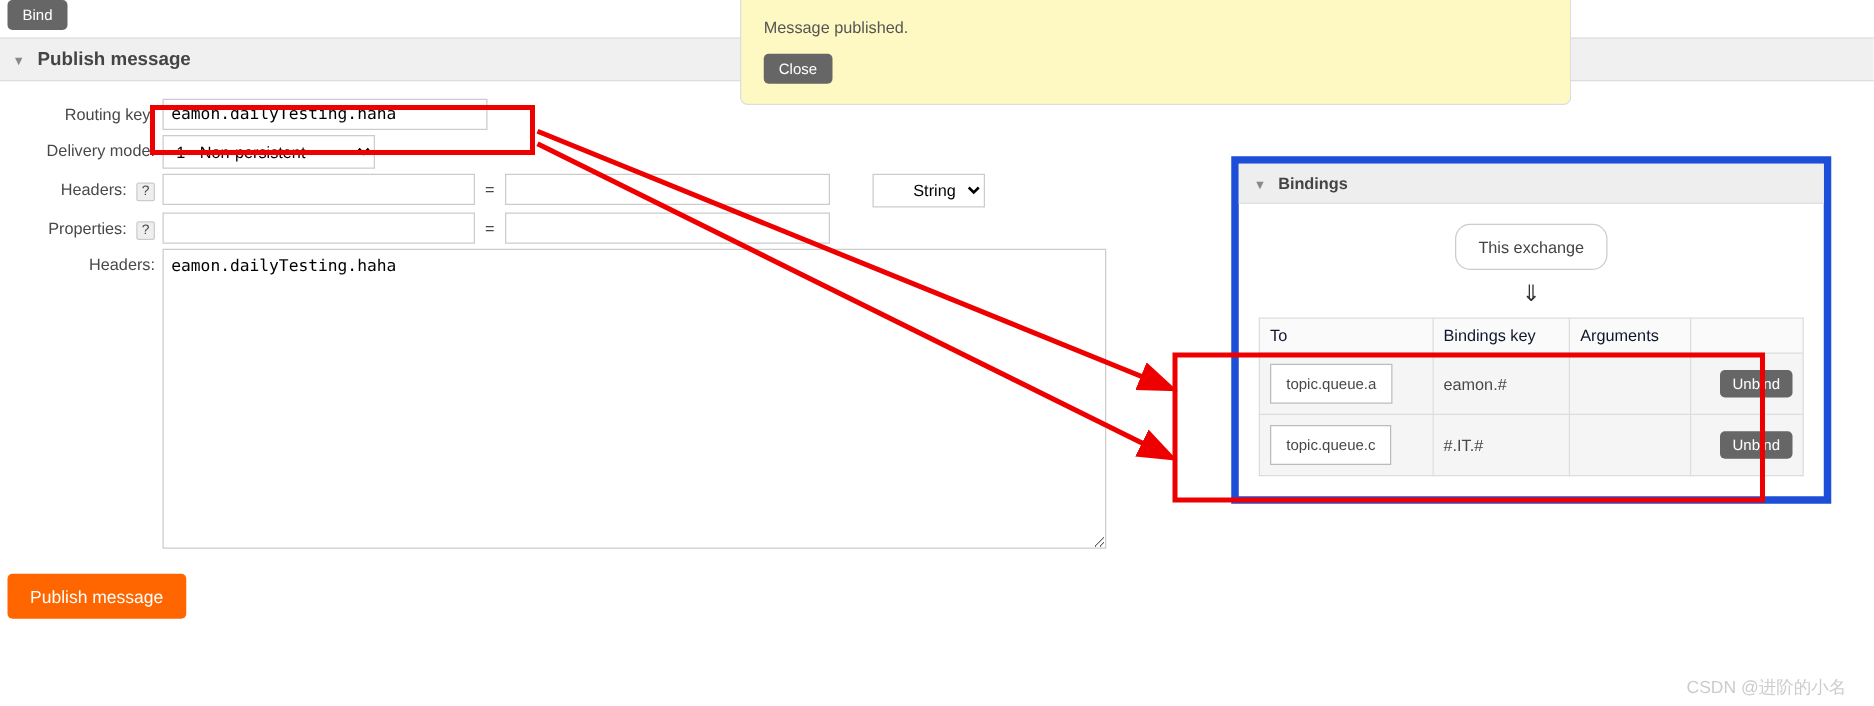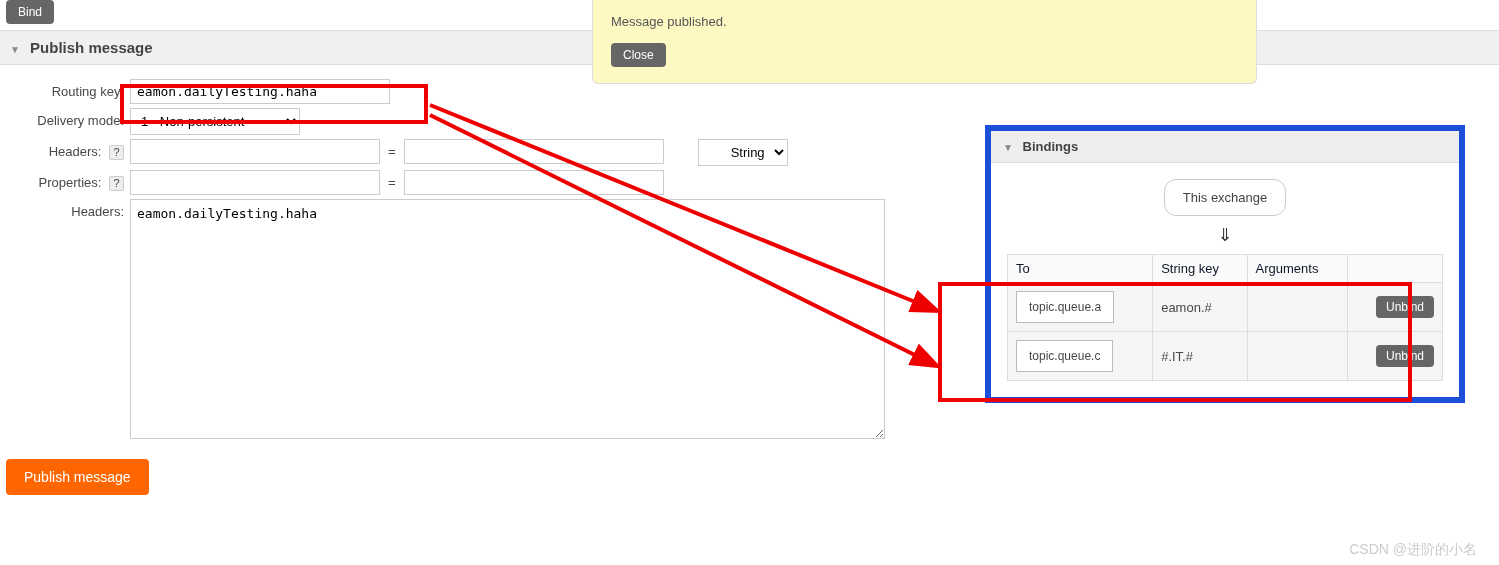--- a/index.html
+++ b/index.html
@@ -281,7 +281,7 @@
       <thead>
         <tr>
           <th>To</th>
-          <th>String key</th>
+          <th>Bindings key</th>
           <th>Arguments</th>
           <th></th>
         </tr>

